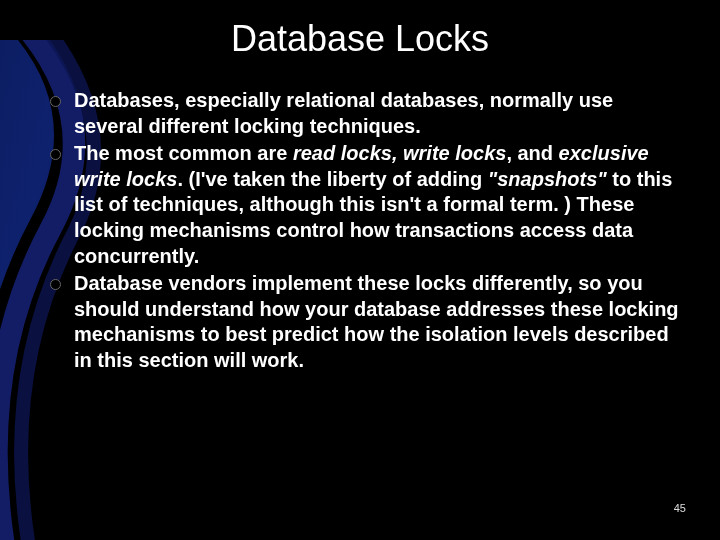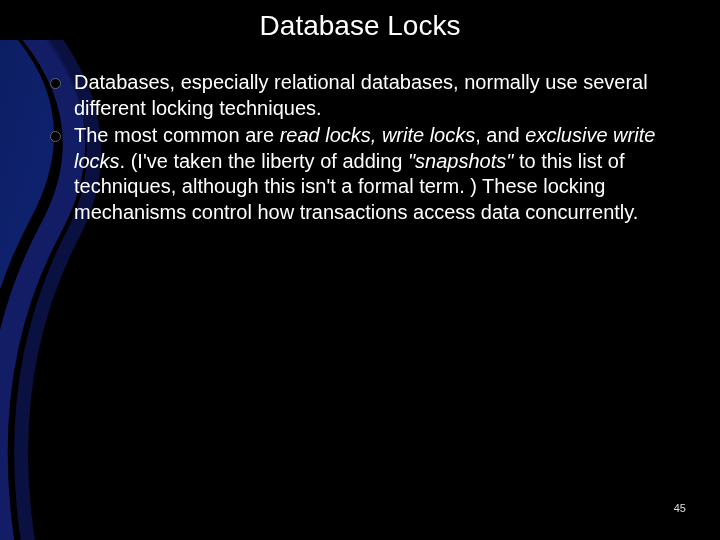--- a/index.html
+++ b/index.html
@@ -20,9 +20,9 @@
   }
   .title {
     text-align: center;
-    font-size: 28px;
+    font-size: 36px;
     font-weight: 400;
-    padding-top: 10px;
+    padding-top: 18px;
     padding-bottom: 28px;
     color: #fff;
   }

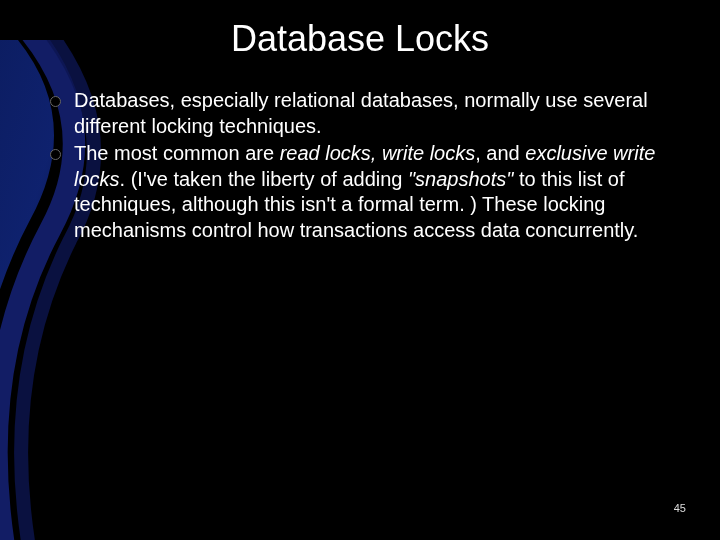--- a/index.html
+++ b/index.html
@@ -32,6 +32,7 @@
   }
   ul.bullets {
     list-style: none;
+    font-weight: bold;
   }
   ul.bullets > li {
     position: relative;

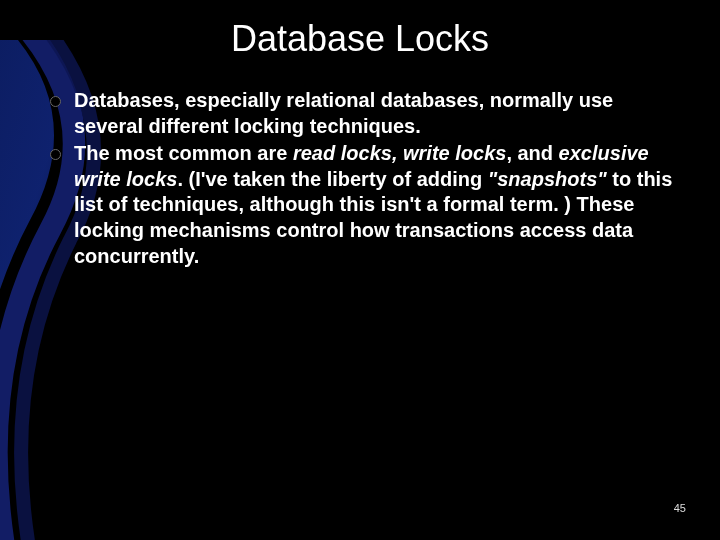--- a/index.html
+++ b/index.html
@@ -85,6 +85,7 @@
   <ul class="bullets">
     <li><span>Databases, especially relational databases, normally use several different locking techniques.</span></li>
     <li><span>The most common are </span><span class="italic">read locks, write locks</span><span>, and </span><span class="italic">exclusive write locks</span><span>. (I've taken the liberty of adding </span><span class="italic">"snapshots"</span><span> to this list of techniques, although this isn't a formal term. ) These locking mechanisms control how transactions access data concurrently.</span></li>
+    <li><span>Database vendors implement these locks differently, so you should understand how your database addresses these locking mechanisms to best predict how the isolation levels described in this section will work.</span></li>
   </ul>
 </div>
 

